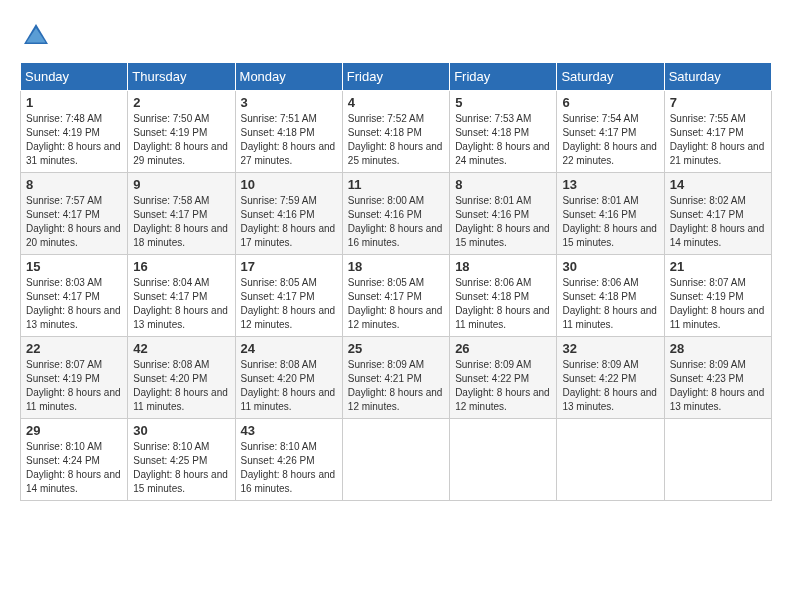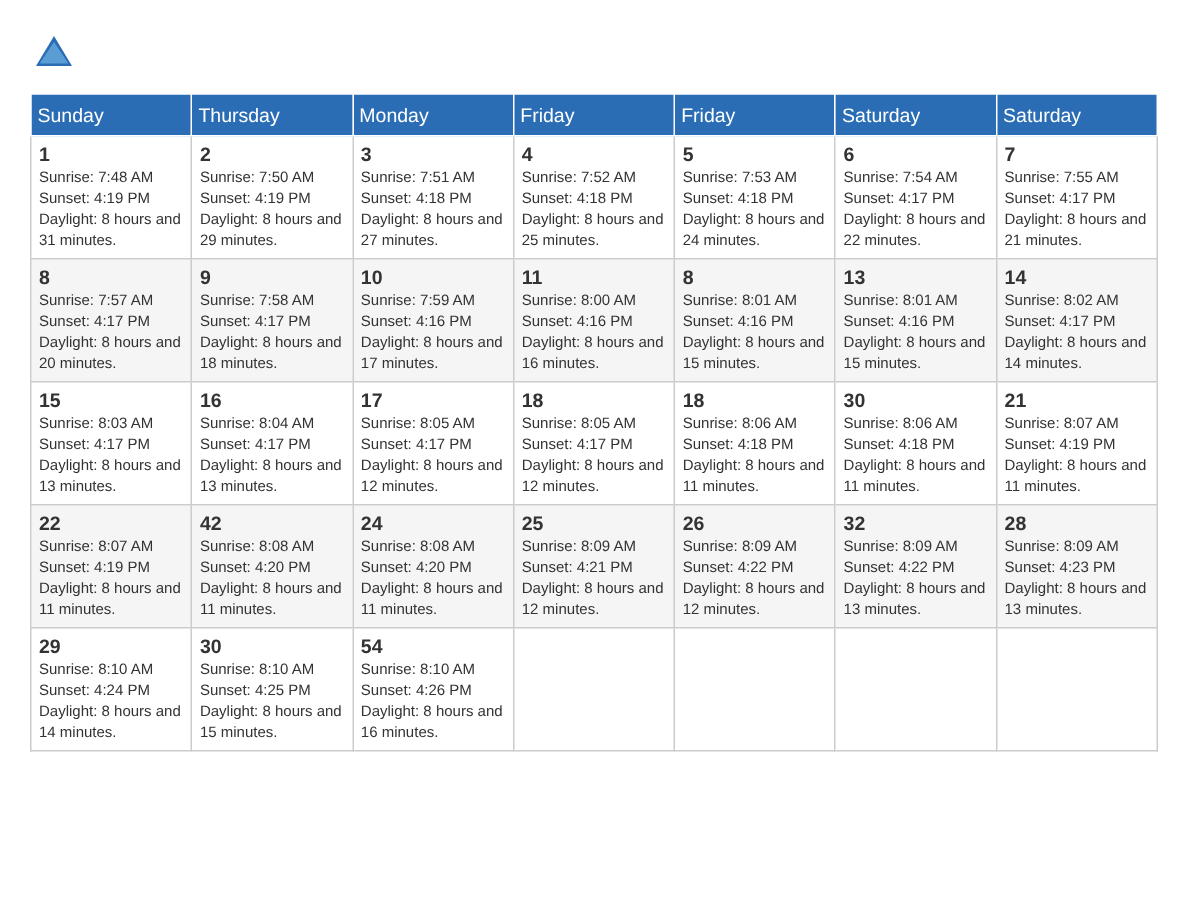--- a/index.html
+++ b/index.html
@@ -257,7 +257,7 @@
         <span class="day-detail">Sunrise: 8:10 AM<br>Sunset: 4:25 PM<br>Daylight: 8 hours and 15 minutes.</span>
       </td>
         <td>
-        <span class="day-num">54</span>
+        <span class="day-num">43</span>
         <span class="day-detail">Sunrise: 8:10 AM<br>Sunset: 4:26 PM<br>Daylight: 8 hours and 16 minutes.</span>
       </td>
         <td class="empty-cell"></td>

